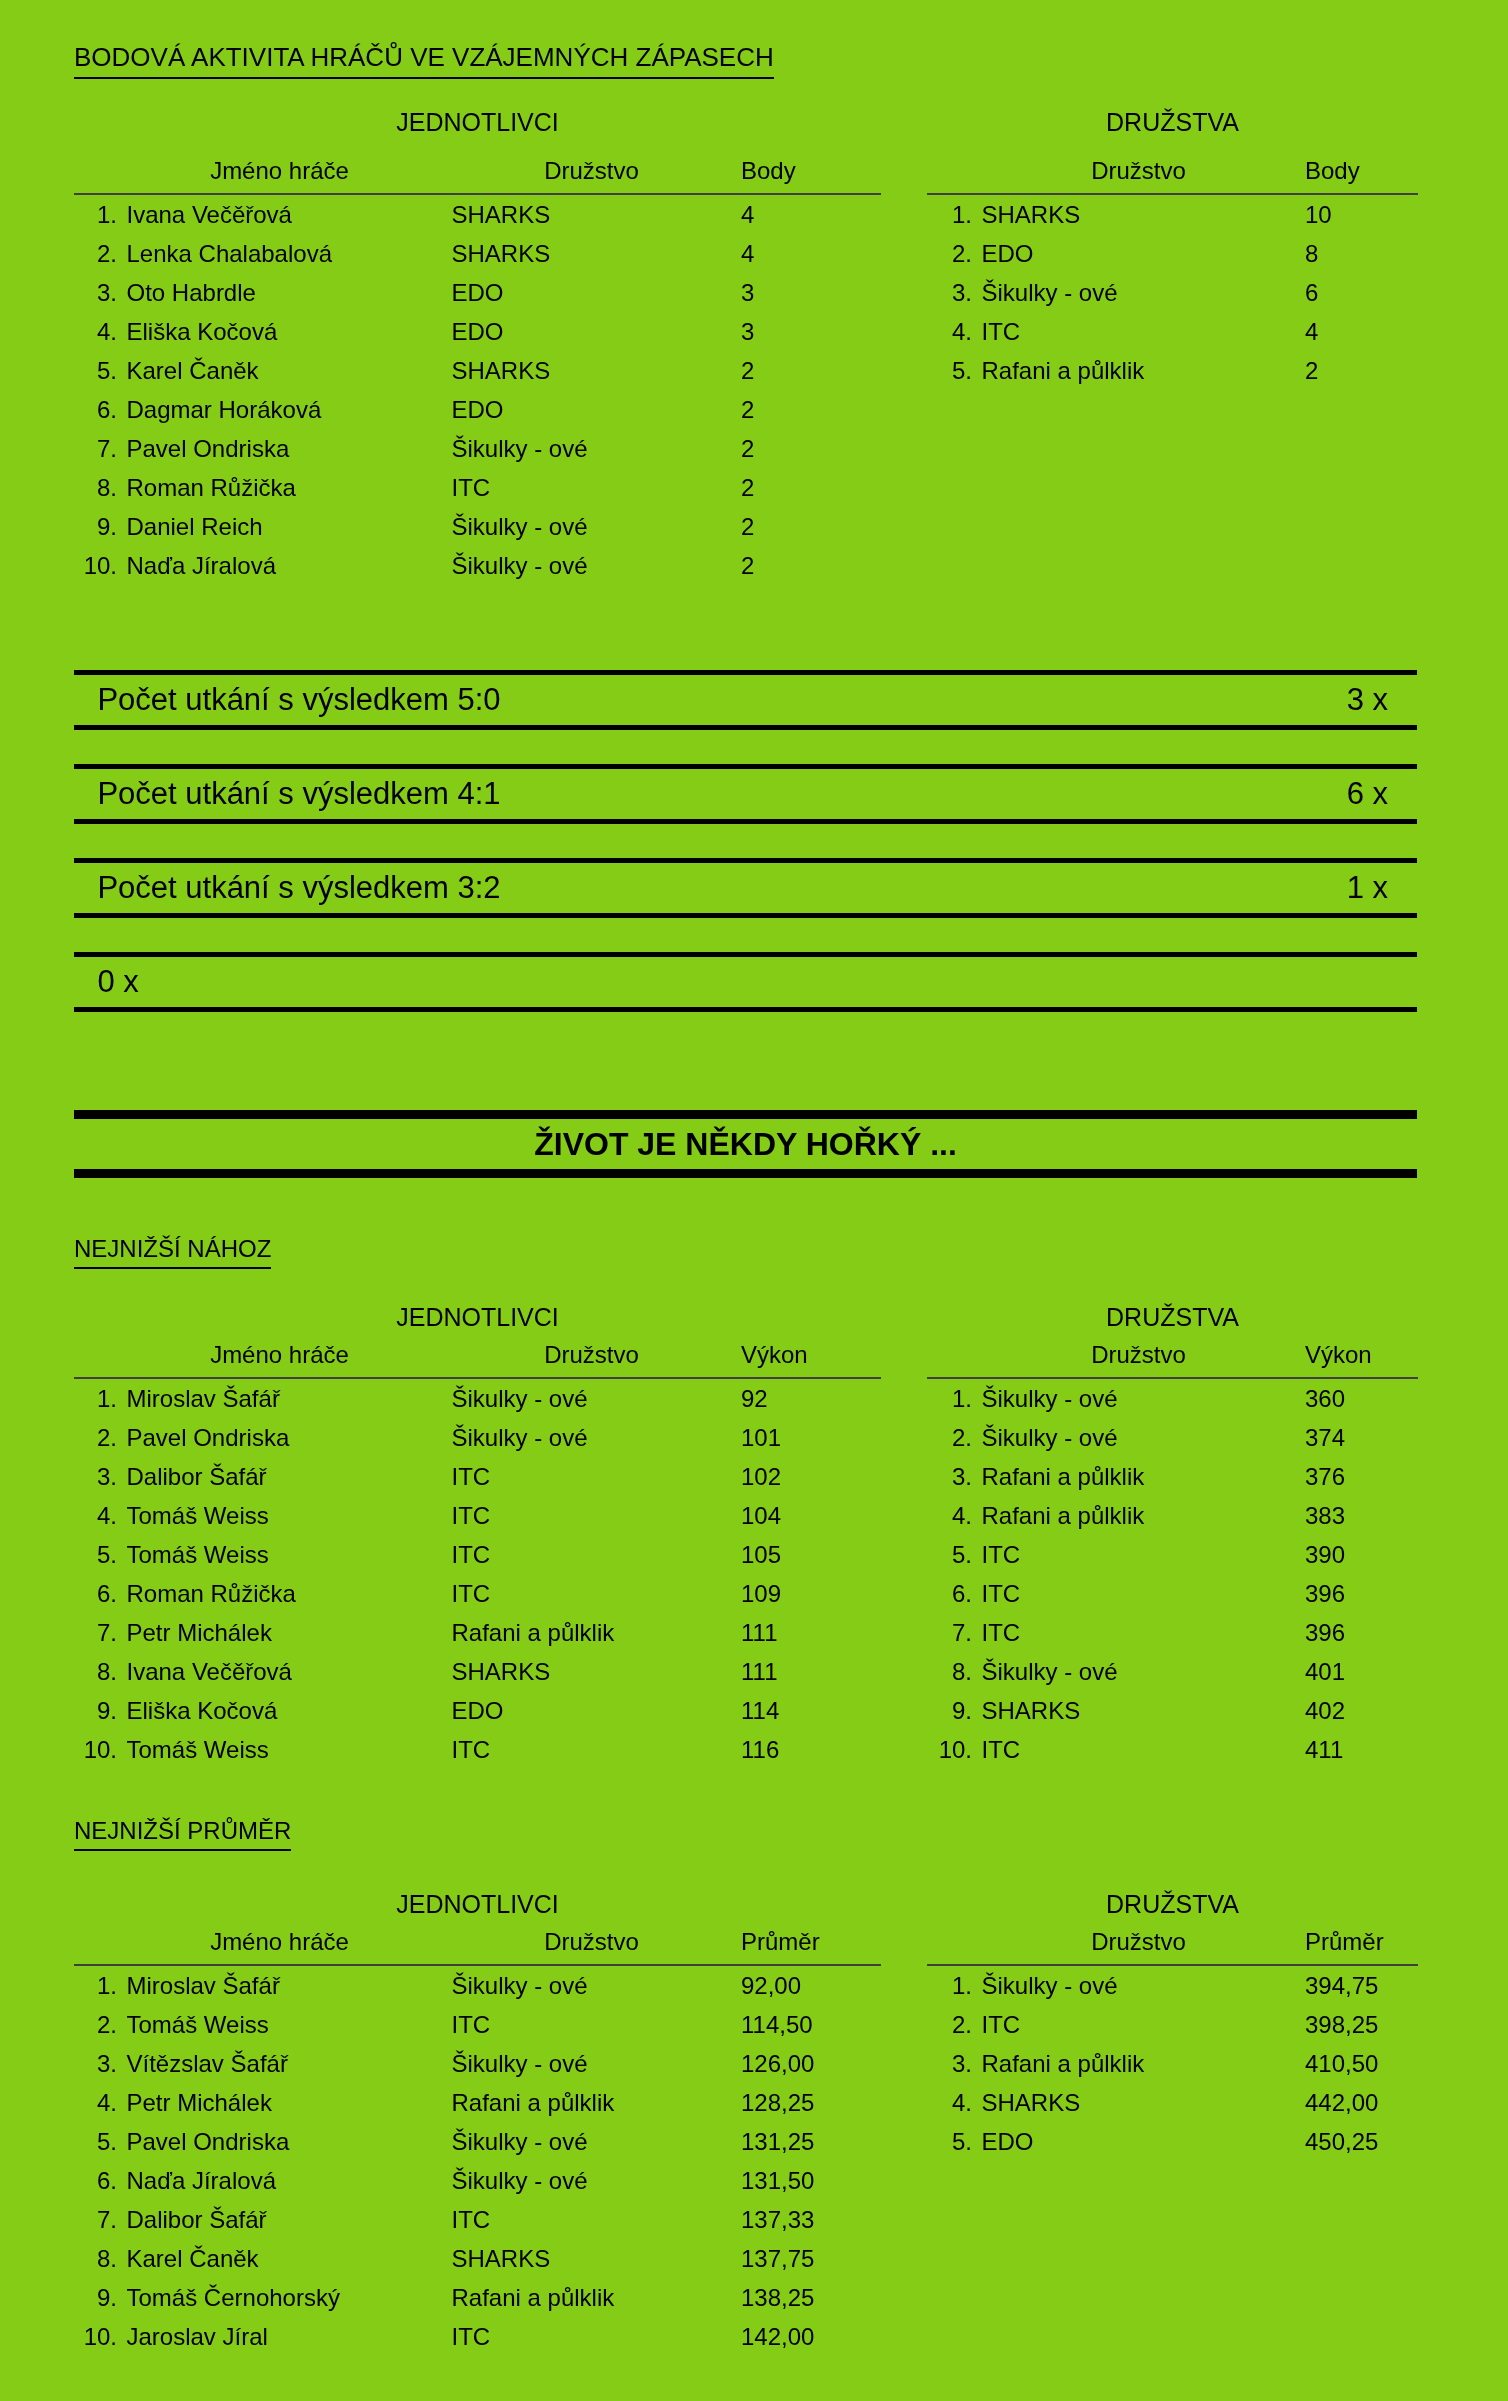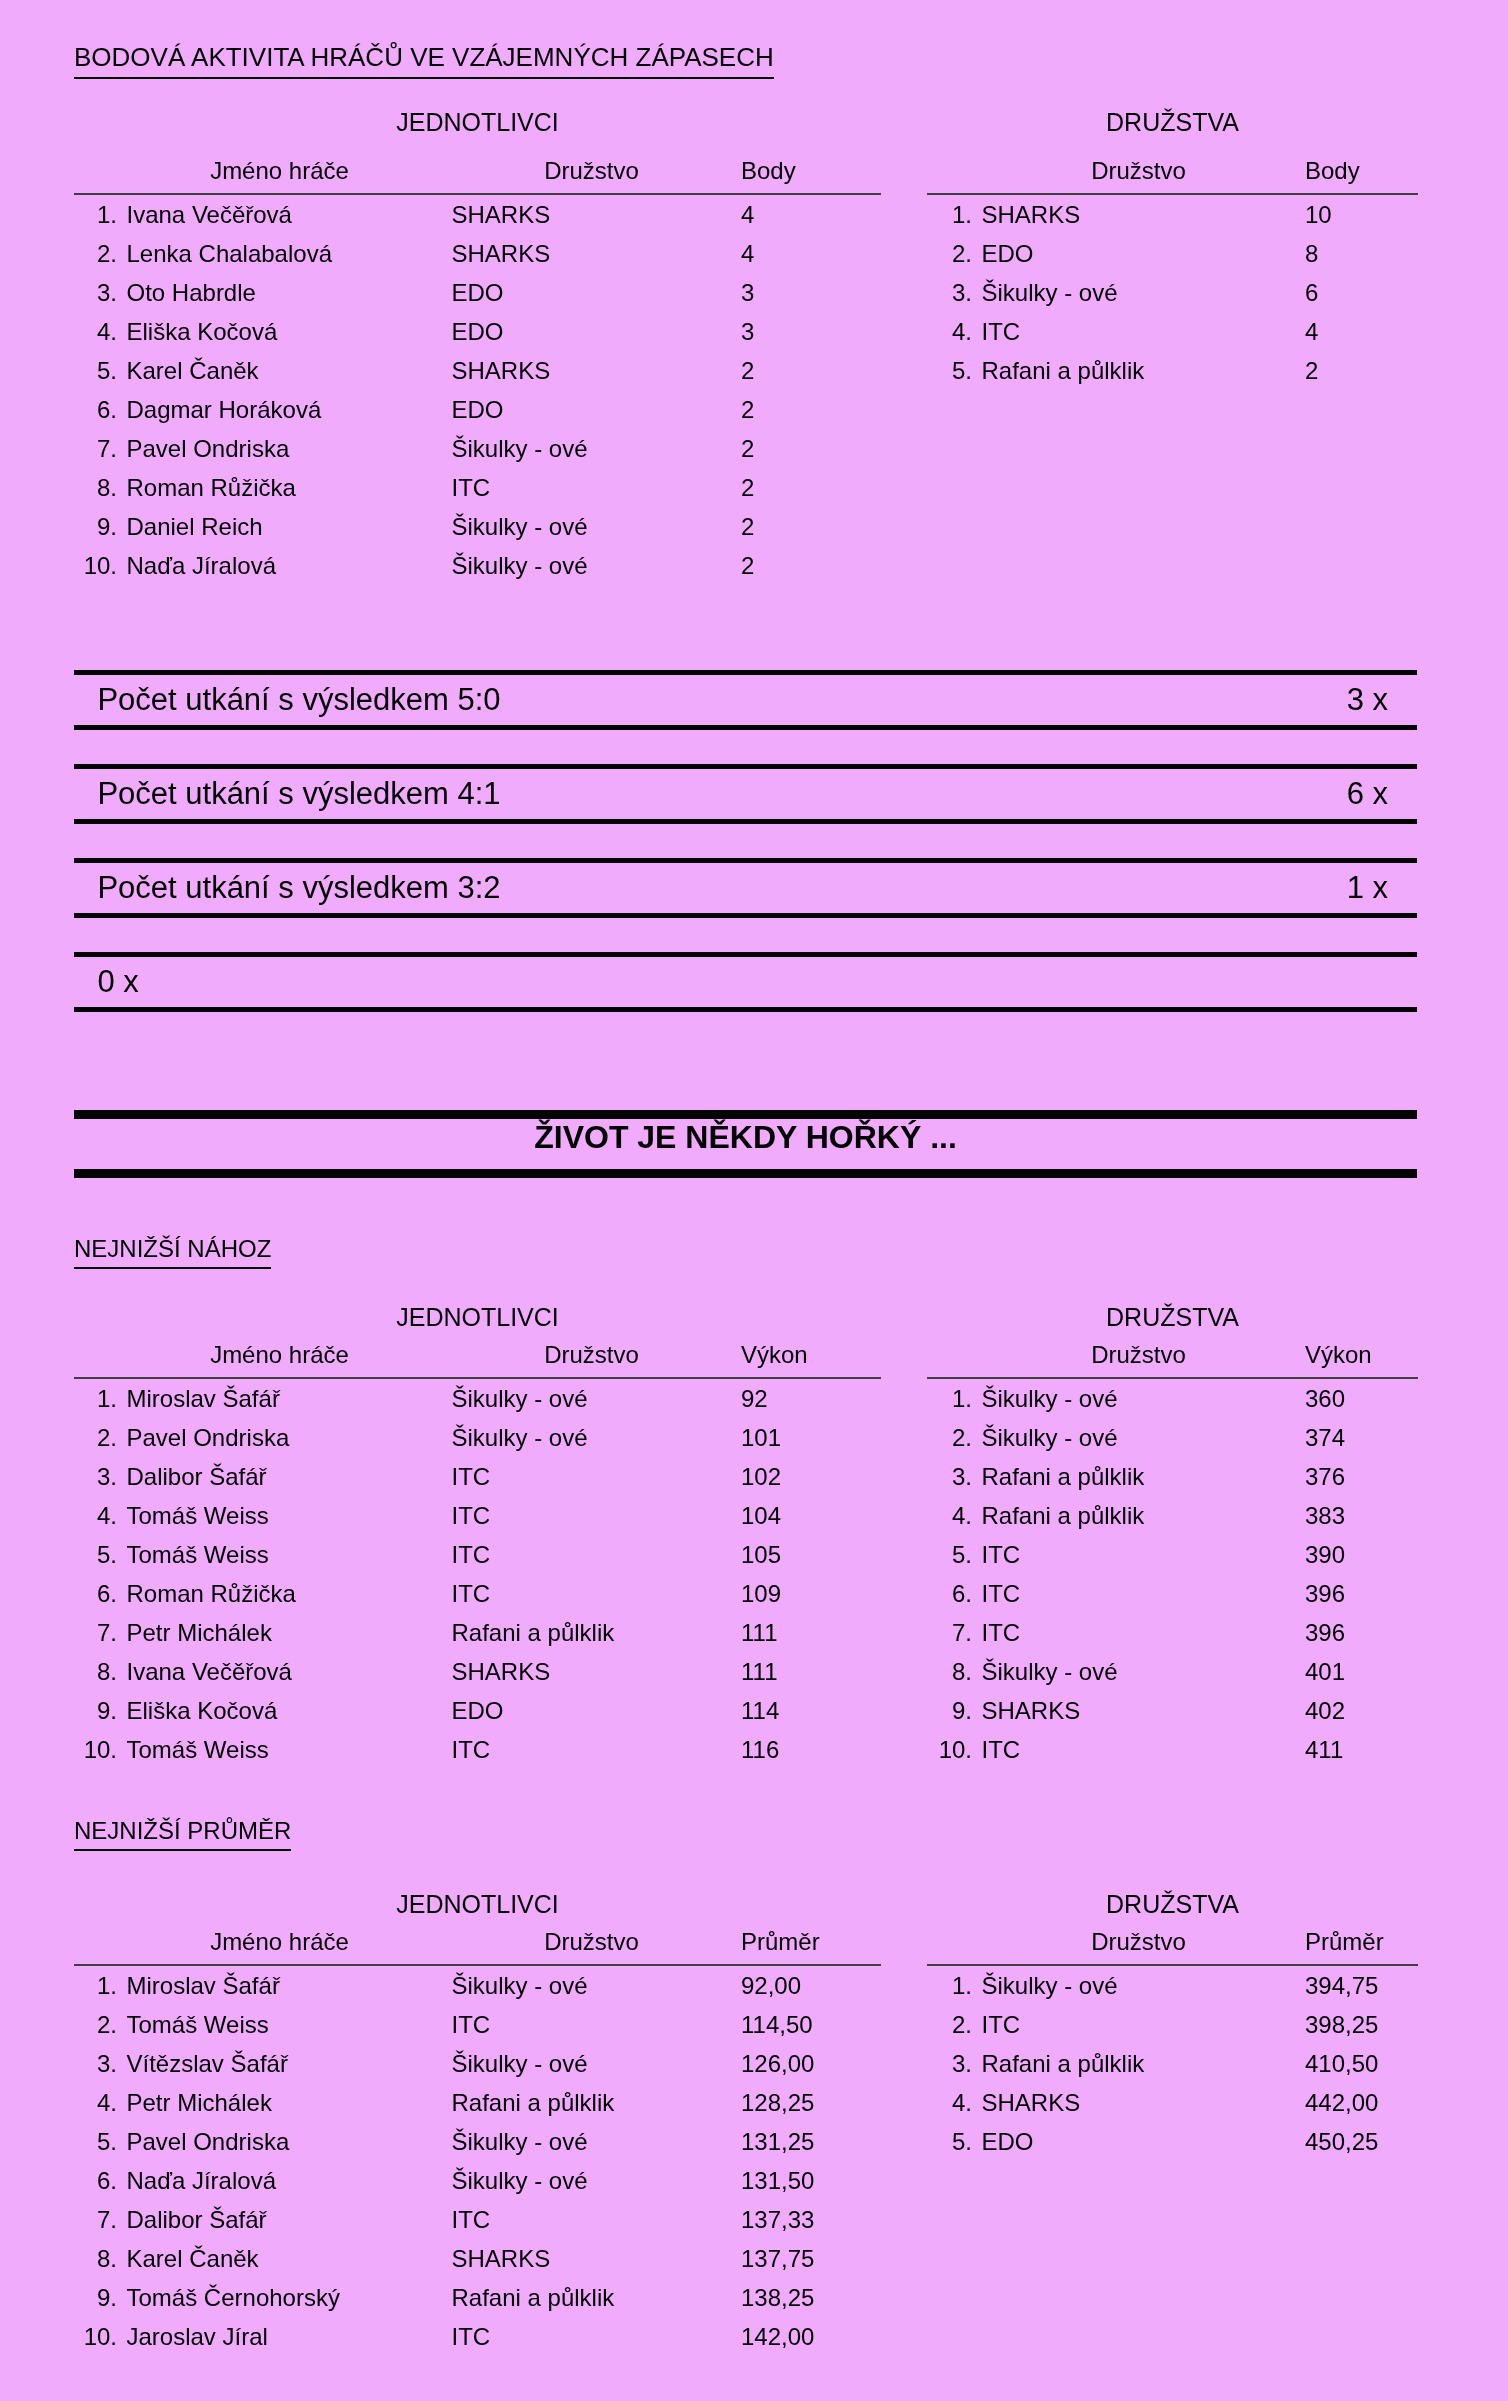--- a/index.html
+++ b/index.html
@@ -7,7 +7,7 @@
     position: relative;
     width: 1509px;
     height: 2401px;
-    background: #f0abfc;
+    background: #84cc16;
     color: #000000;
     font-family: "Liberation Sans", "DejaVu Sans", sans-serif;
     overflow: hidden;

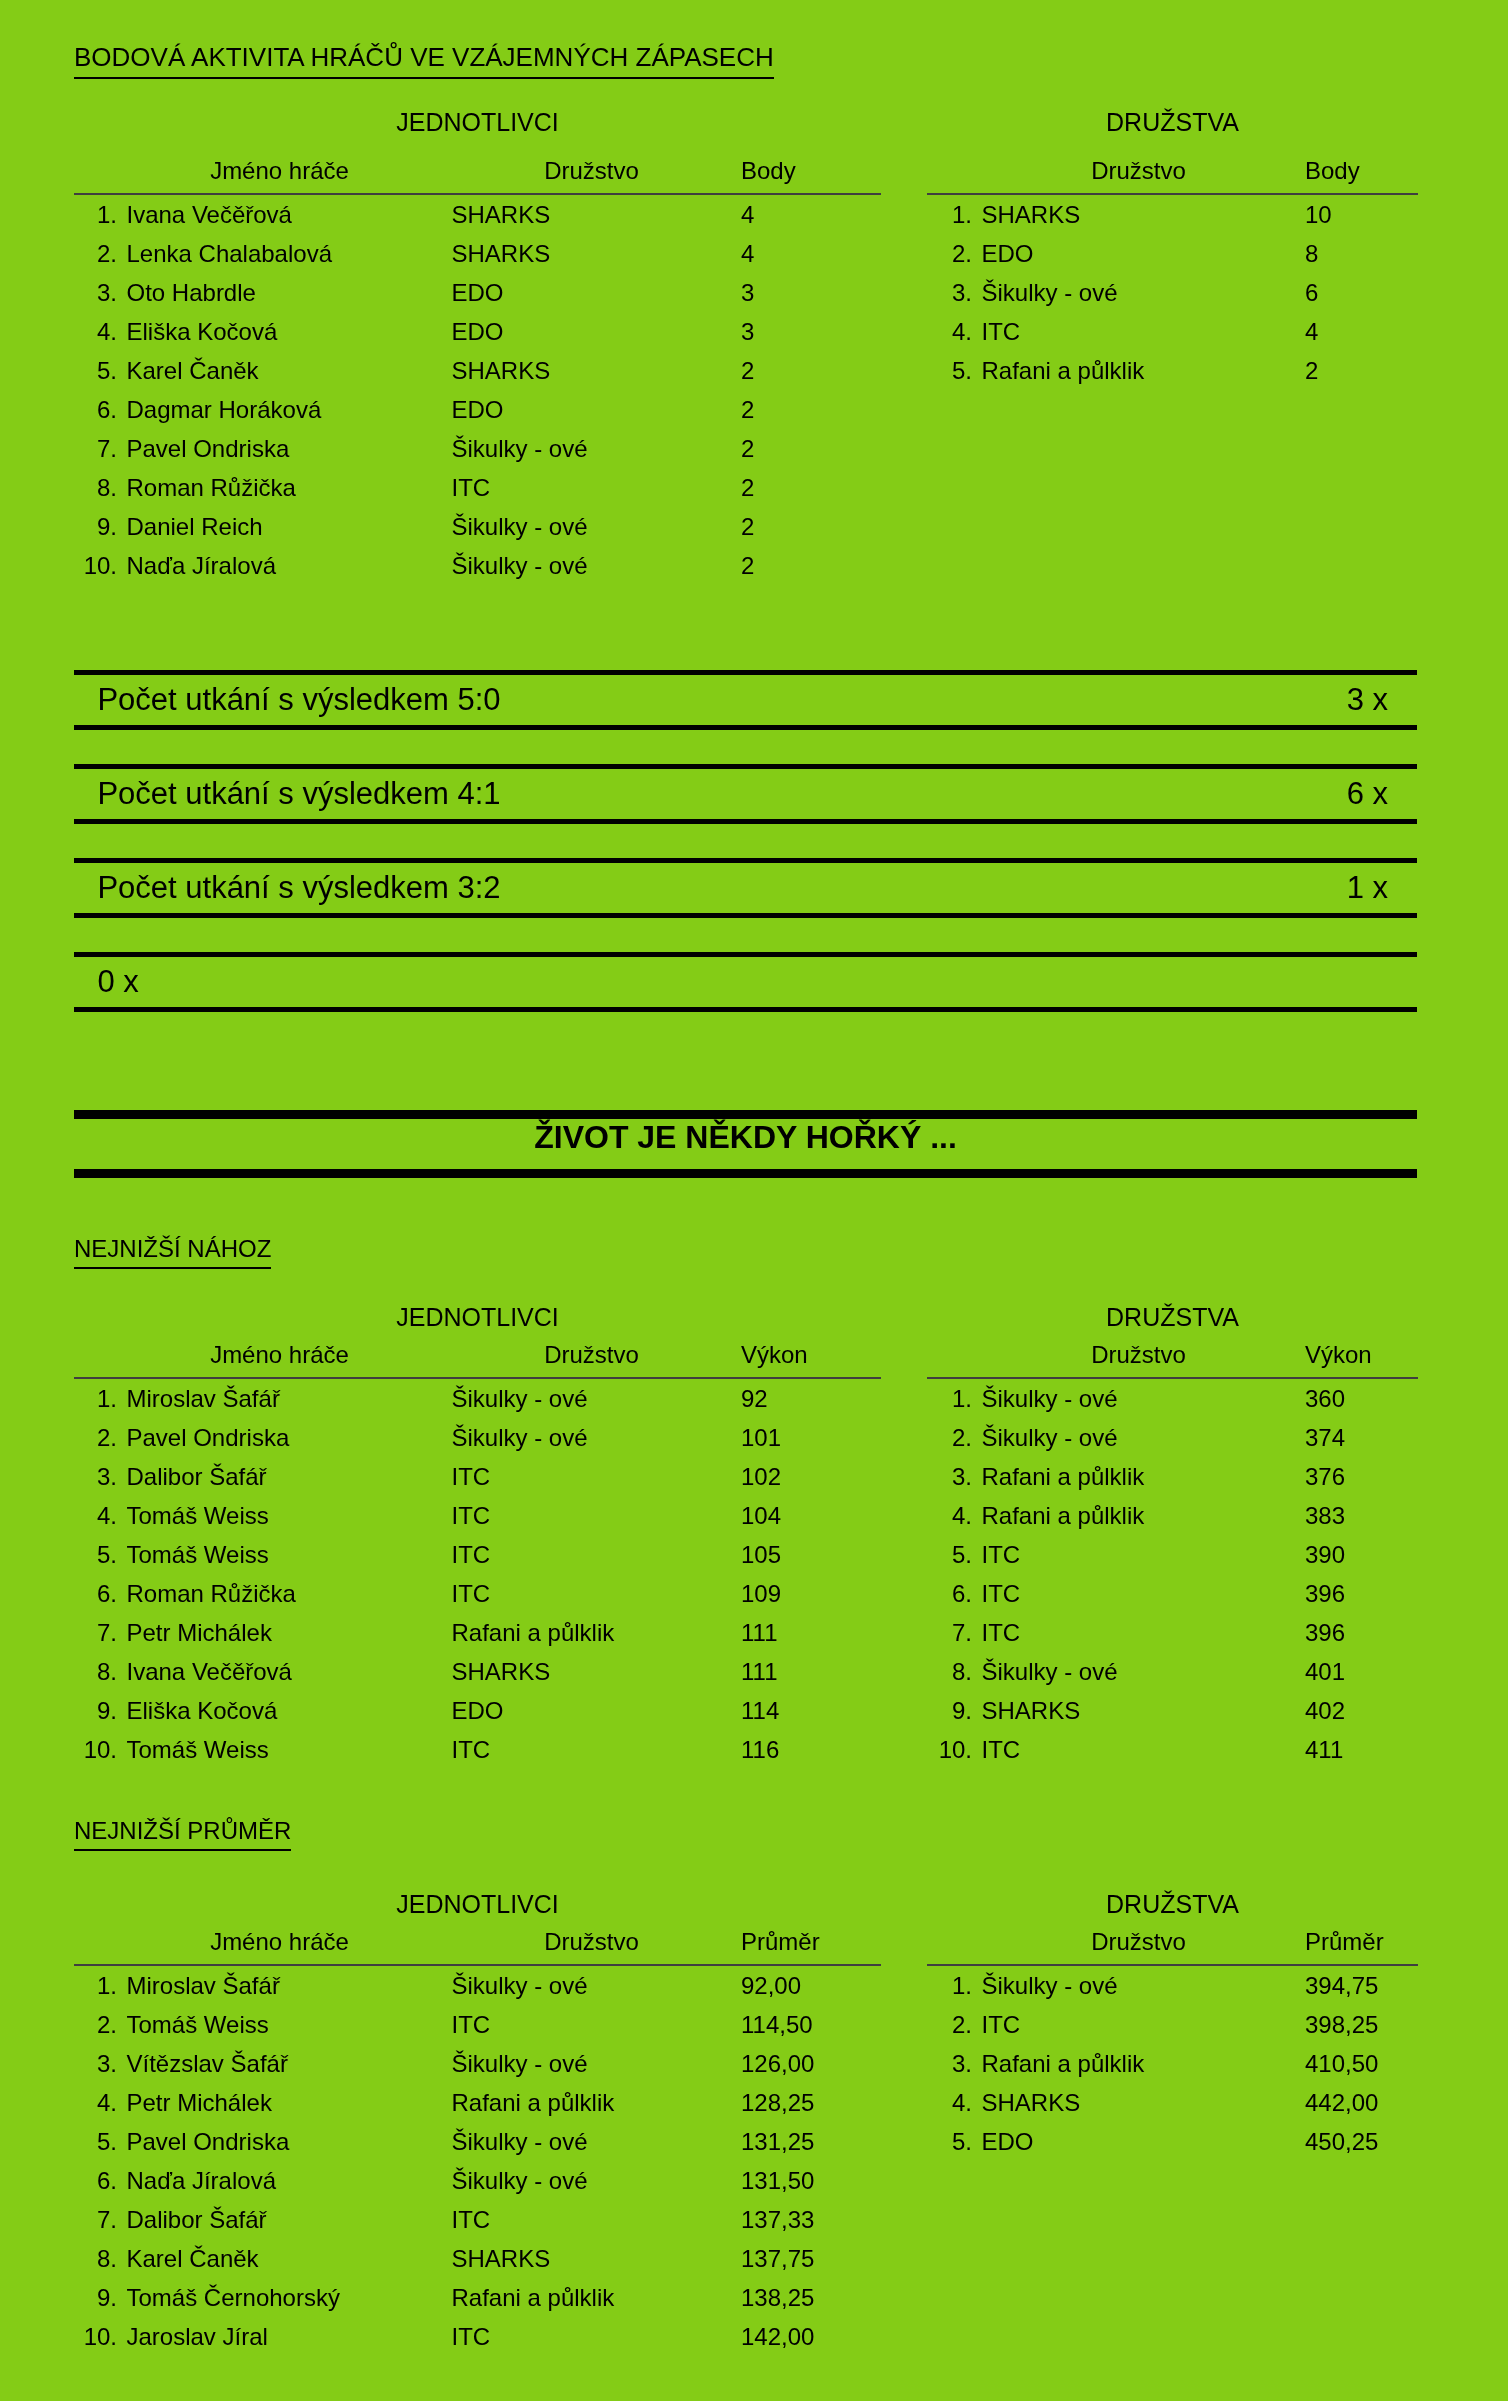--- a/index.html
+++ b/index.html
@@ -71,7 +71,7 @@
     height: 68px;
     border-top: 9.5px solid #000;
     border-bottom: 9.5px solid #000;
-    display: flex; justify-content: center;
+    display: flex; align-items: center; justify-content: center;
     font-size: 32px; font-weight: bold;
   }
 </style>

